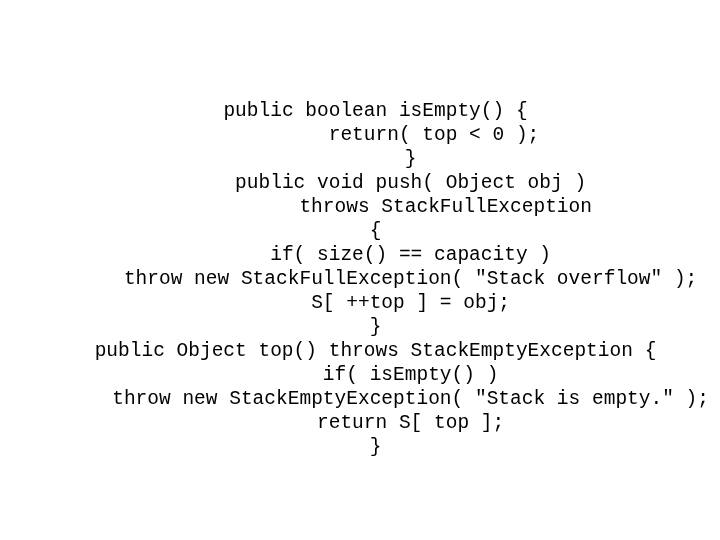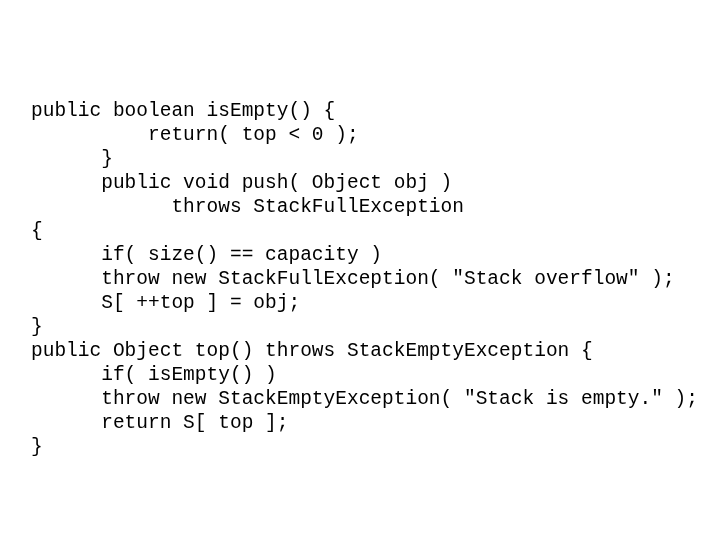--- a/index.html
+++ b/index.html
@@ -45,7 +45,7 @@
 </head>
 <body>
 
-<div id="slide" style="background: rgb(255, 255, 255);">
+<div id="slide" style="background: rgb(255, 255, 255); text-align: center;">
 
   <pre id="code-block" style="color: rgb(0, 0, 0);"><span class="code-line">public boolean isEmpty() {</span><span class="code-line">          return( top &lt; 0 );</span><span class="code-line">      }</span><span class="code-line">      public void push( Object obj )</span><span class="code-line">            throws StackFullException</span><span class="code-line">{</span><span class="code-line">      if( size() == capacity )</span><span class="code-line">      throw new StackFullException( "Stack overflow" );</span><span class="code-line">      S[ ++top ] = obj;</span><span class="code-line">}</span><span class="code-line">public Object top() throws StackEmptyException {</span><span class="code-line">      if( isEmpty() )</span><span class="code-line">      throw new StackEmptyException( "Stack is empty." );</span><span class="code-line">      return S[ top ];</span><span class="code-line">}</span></pre>
 

